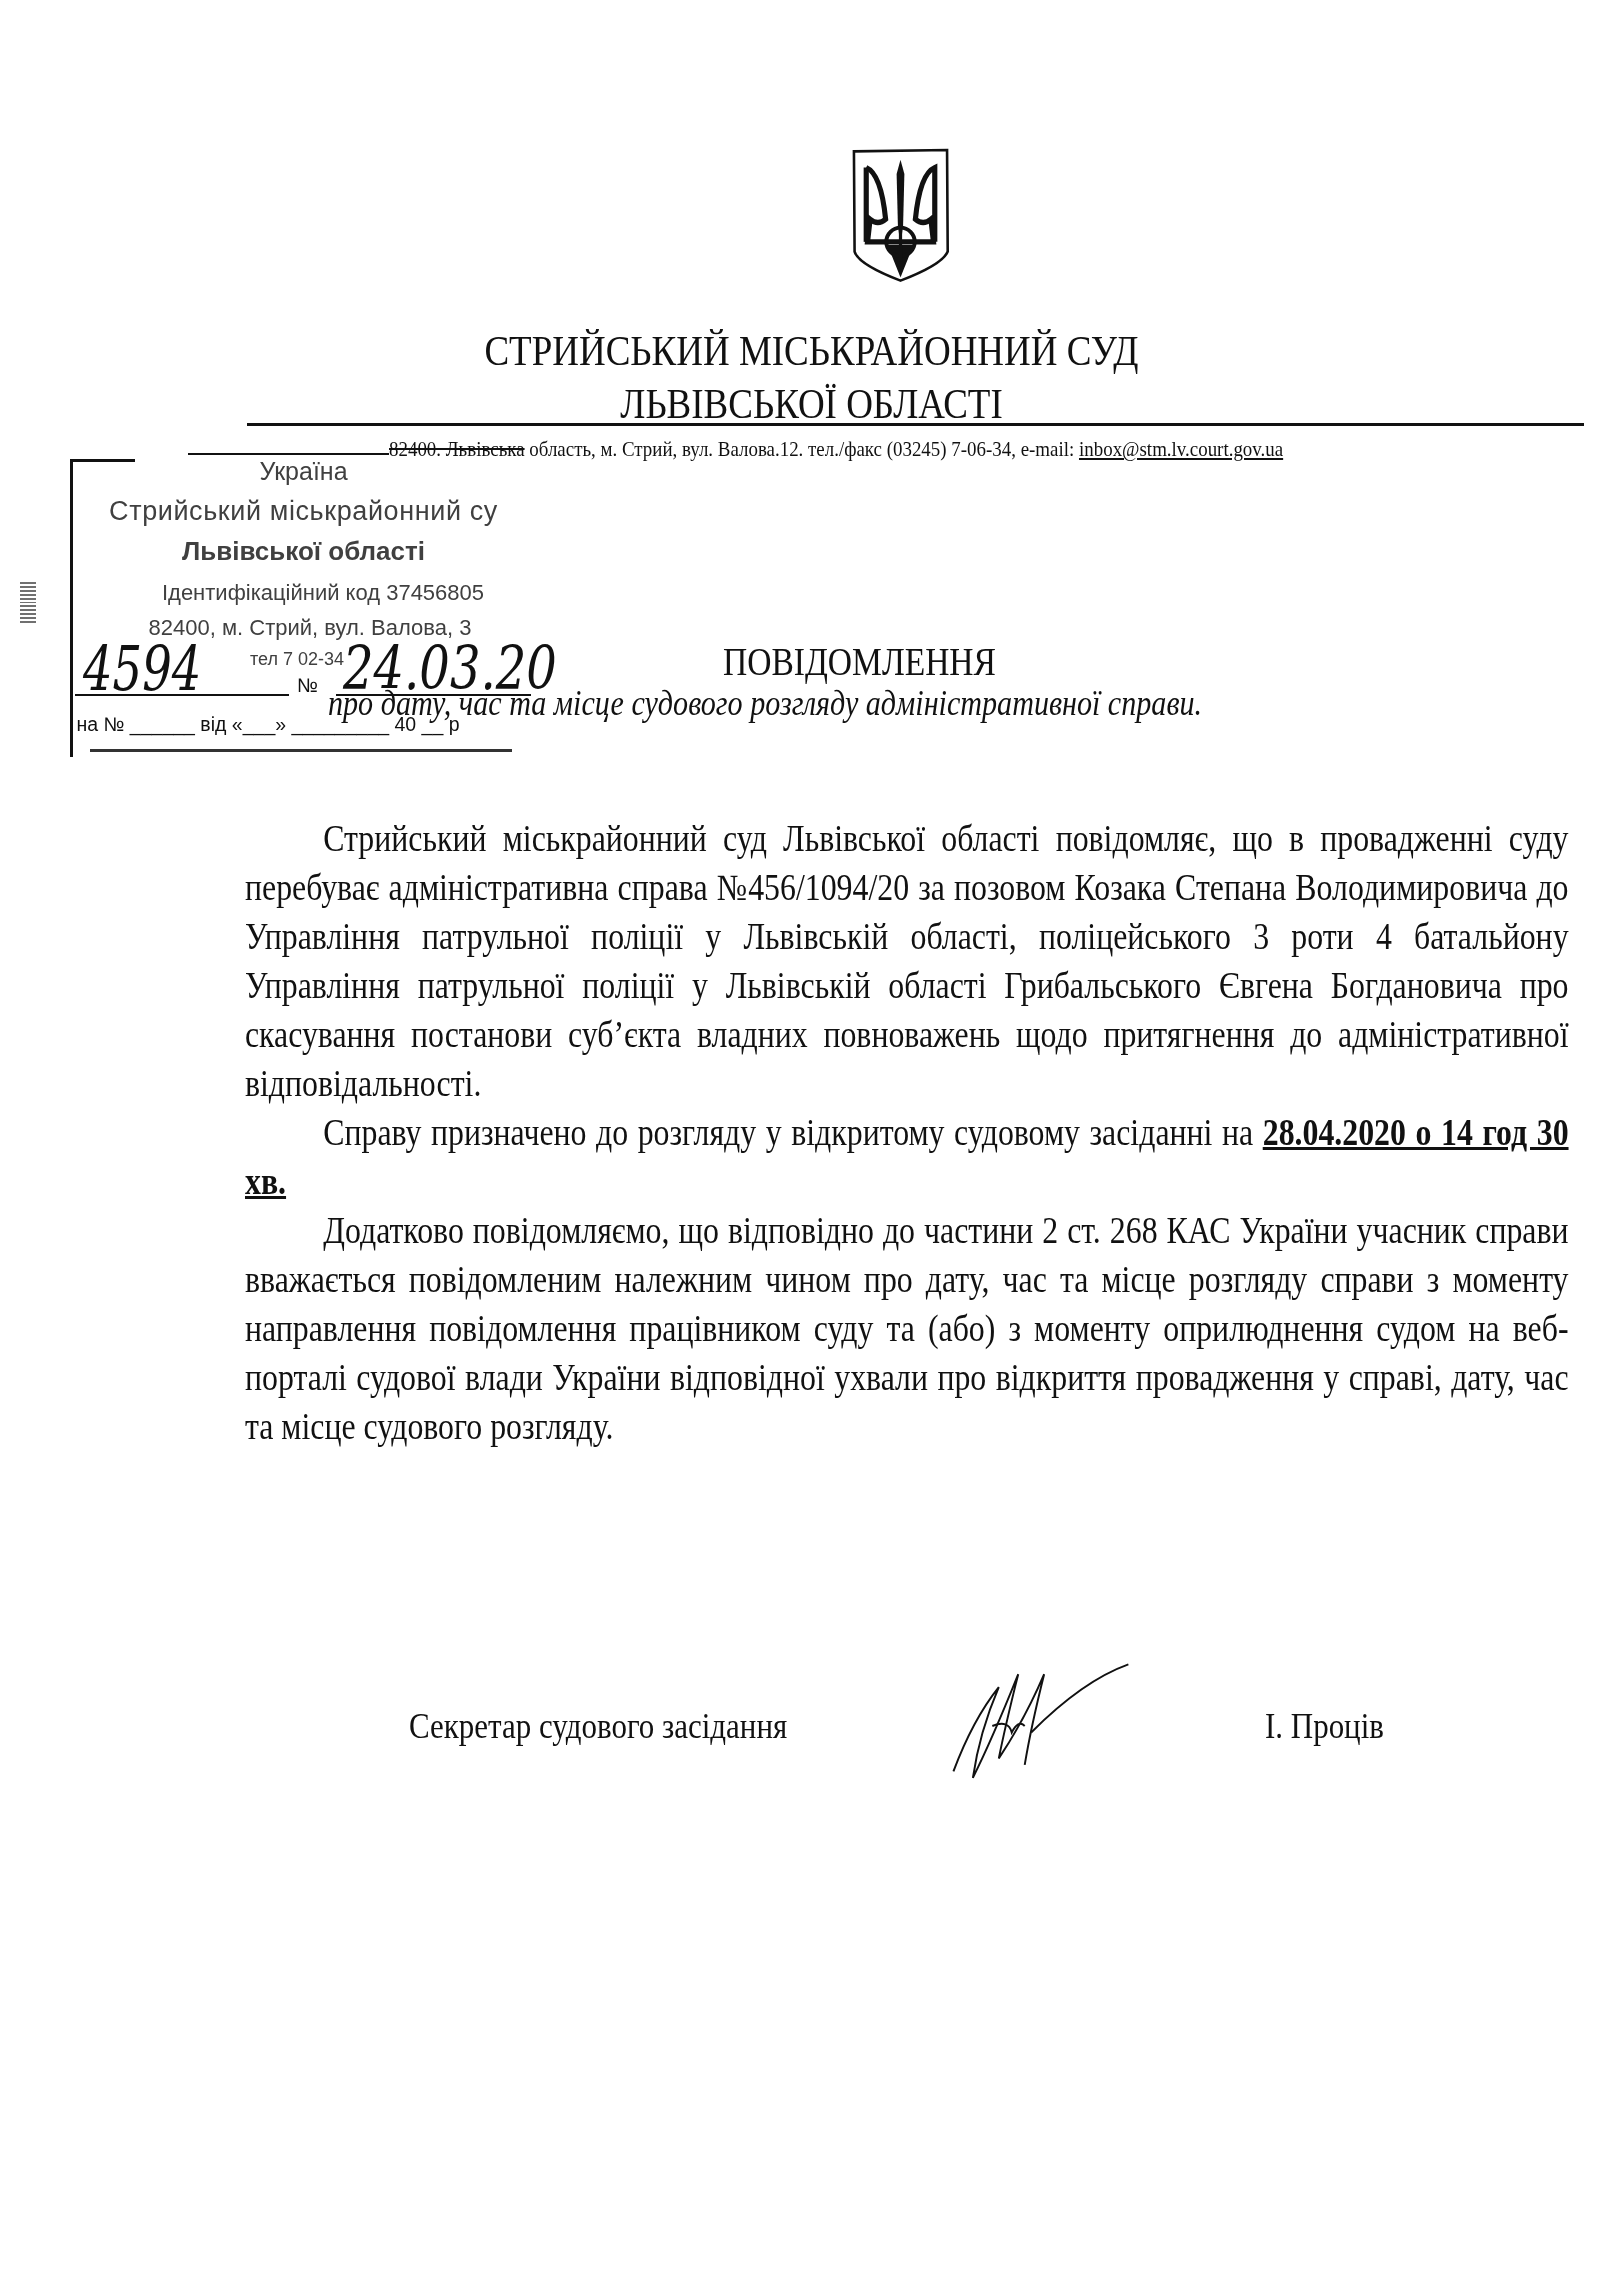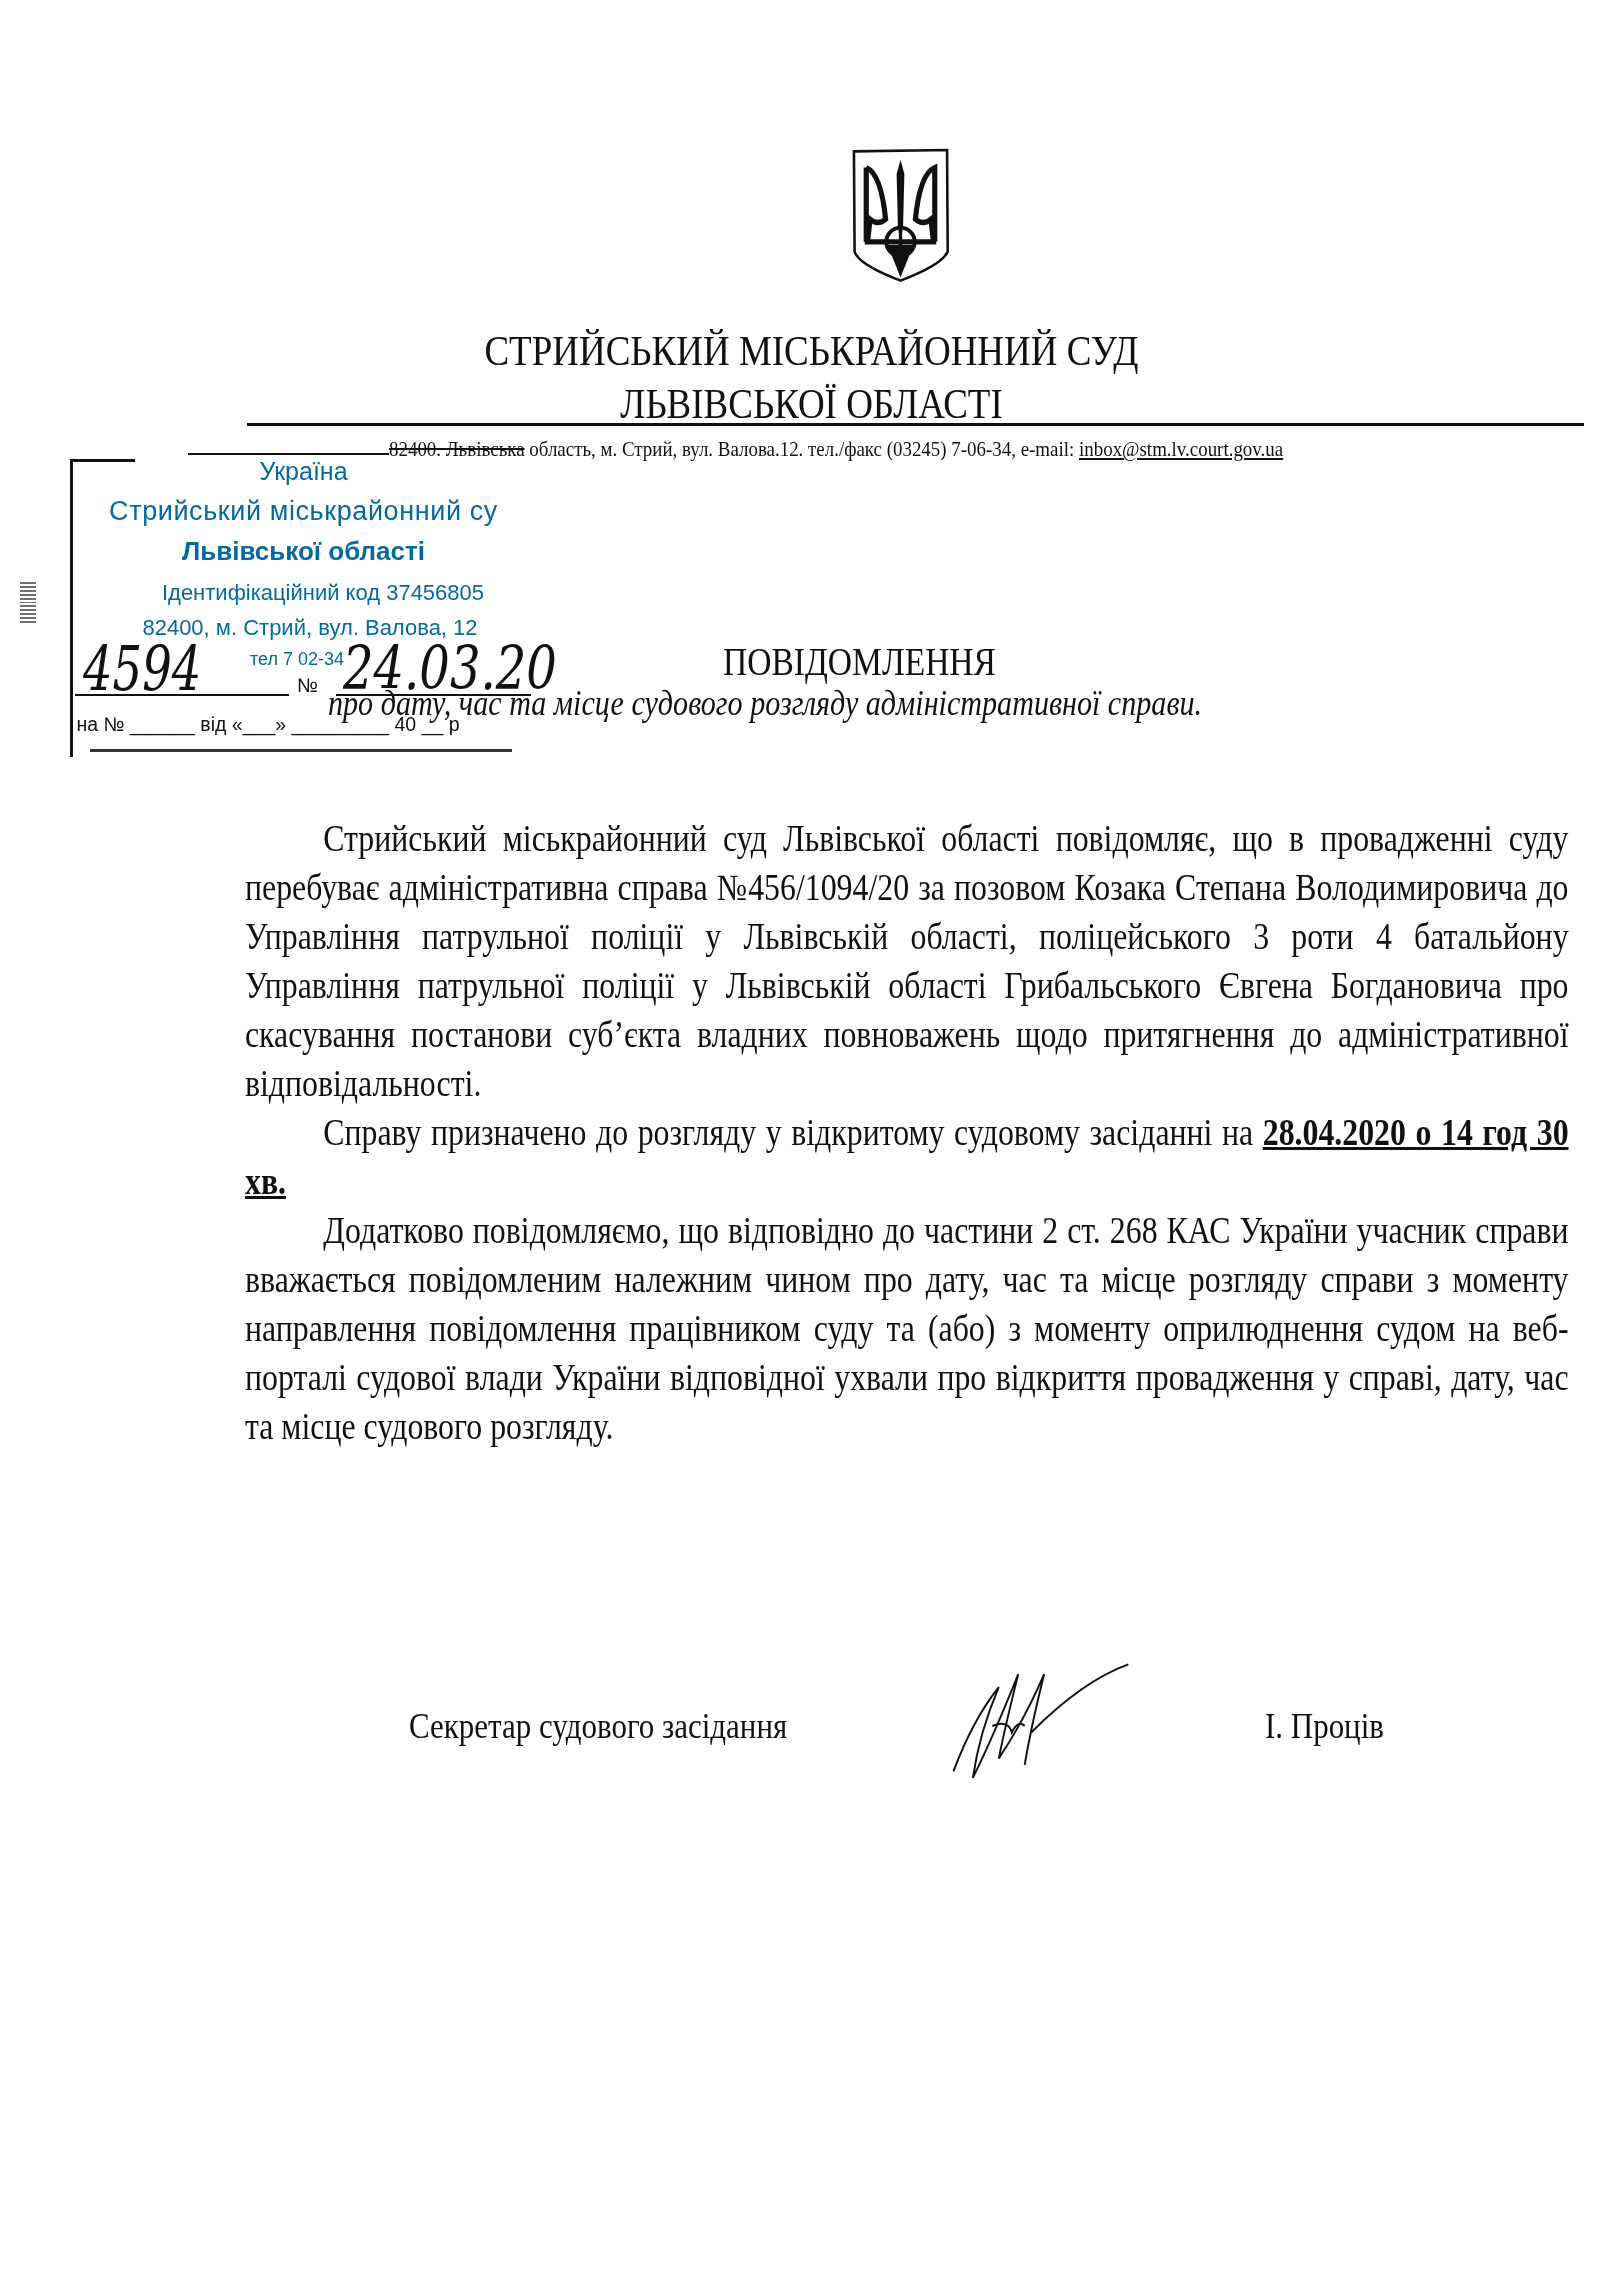--- a/index.html
+++ b/index.html
@@ -34,7 +34,7 @@
   .stamp-corner-left { left: 70px; top: 459px; width: 3.2px; height: 298px; background:#111; }
   .stamp-text {
     position: absolute; left: 0; width: 467px; text-align: center;
-    font-family: "Liberation Sans", "DejaVu Sans", sans-serif; color: #0369a1;
+    font-family: "Liberation Sans", "DejaVu Sans", sans-serif; color: #404040;
   }
   .st-country { top: 0px; font-size: 25px; }
   .st-name1 { top: 39px; font-size: 27px; font-weight: normal; letter-spacing: 0.6px; }

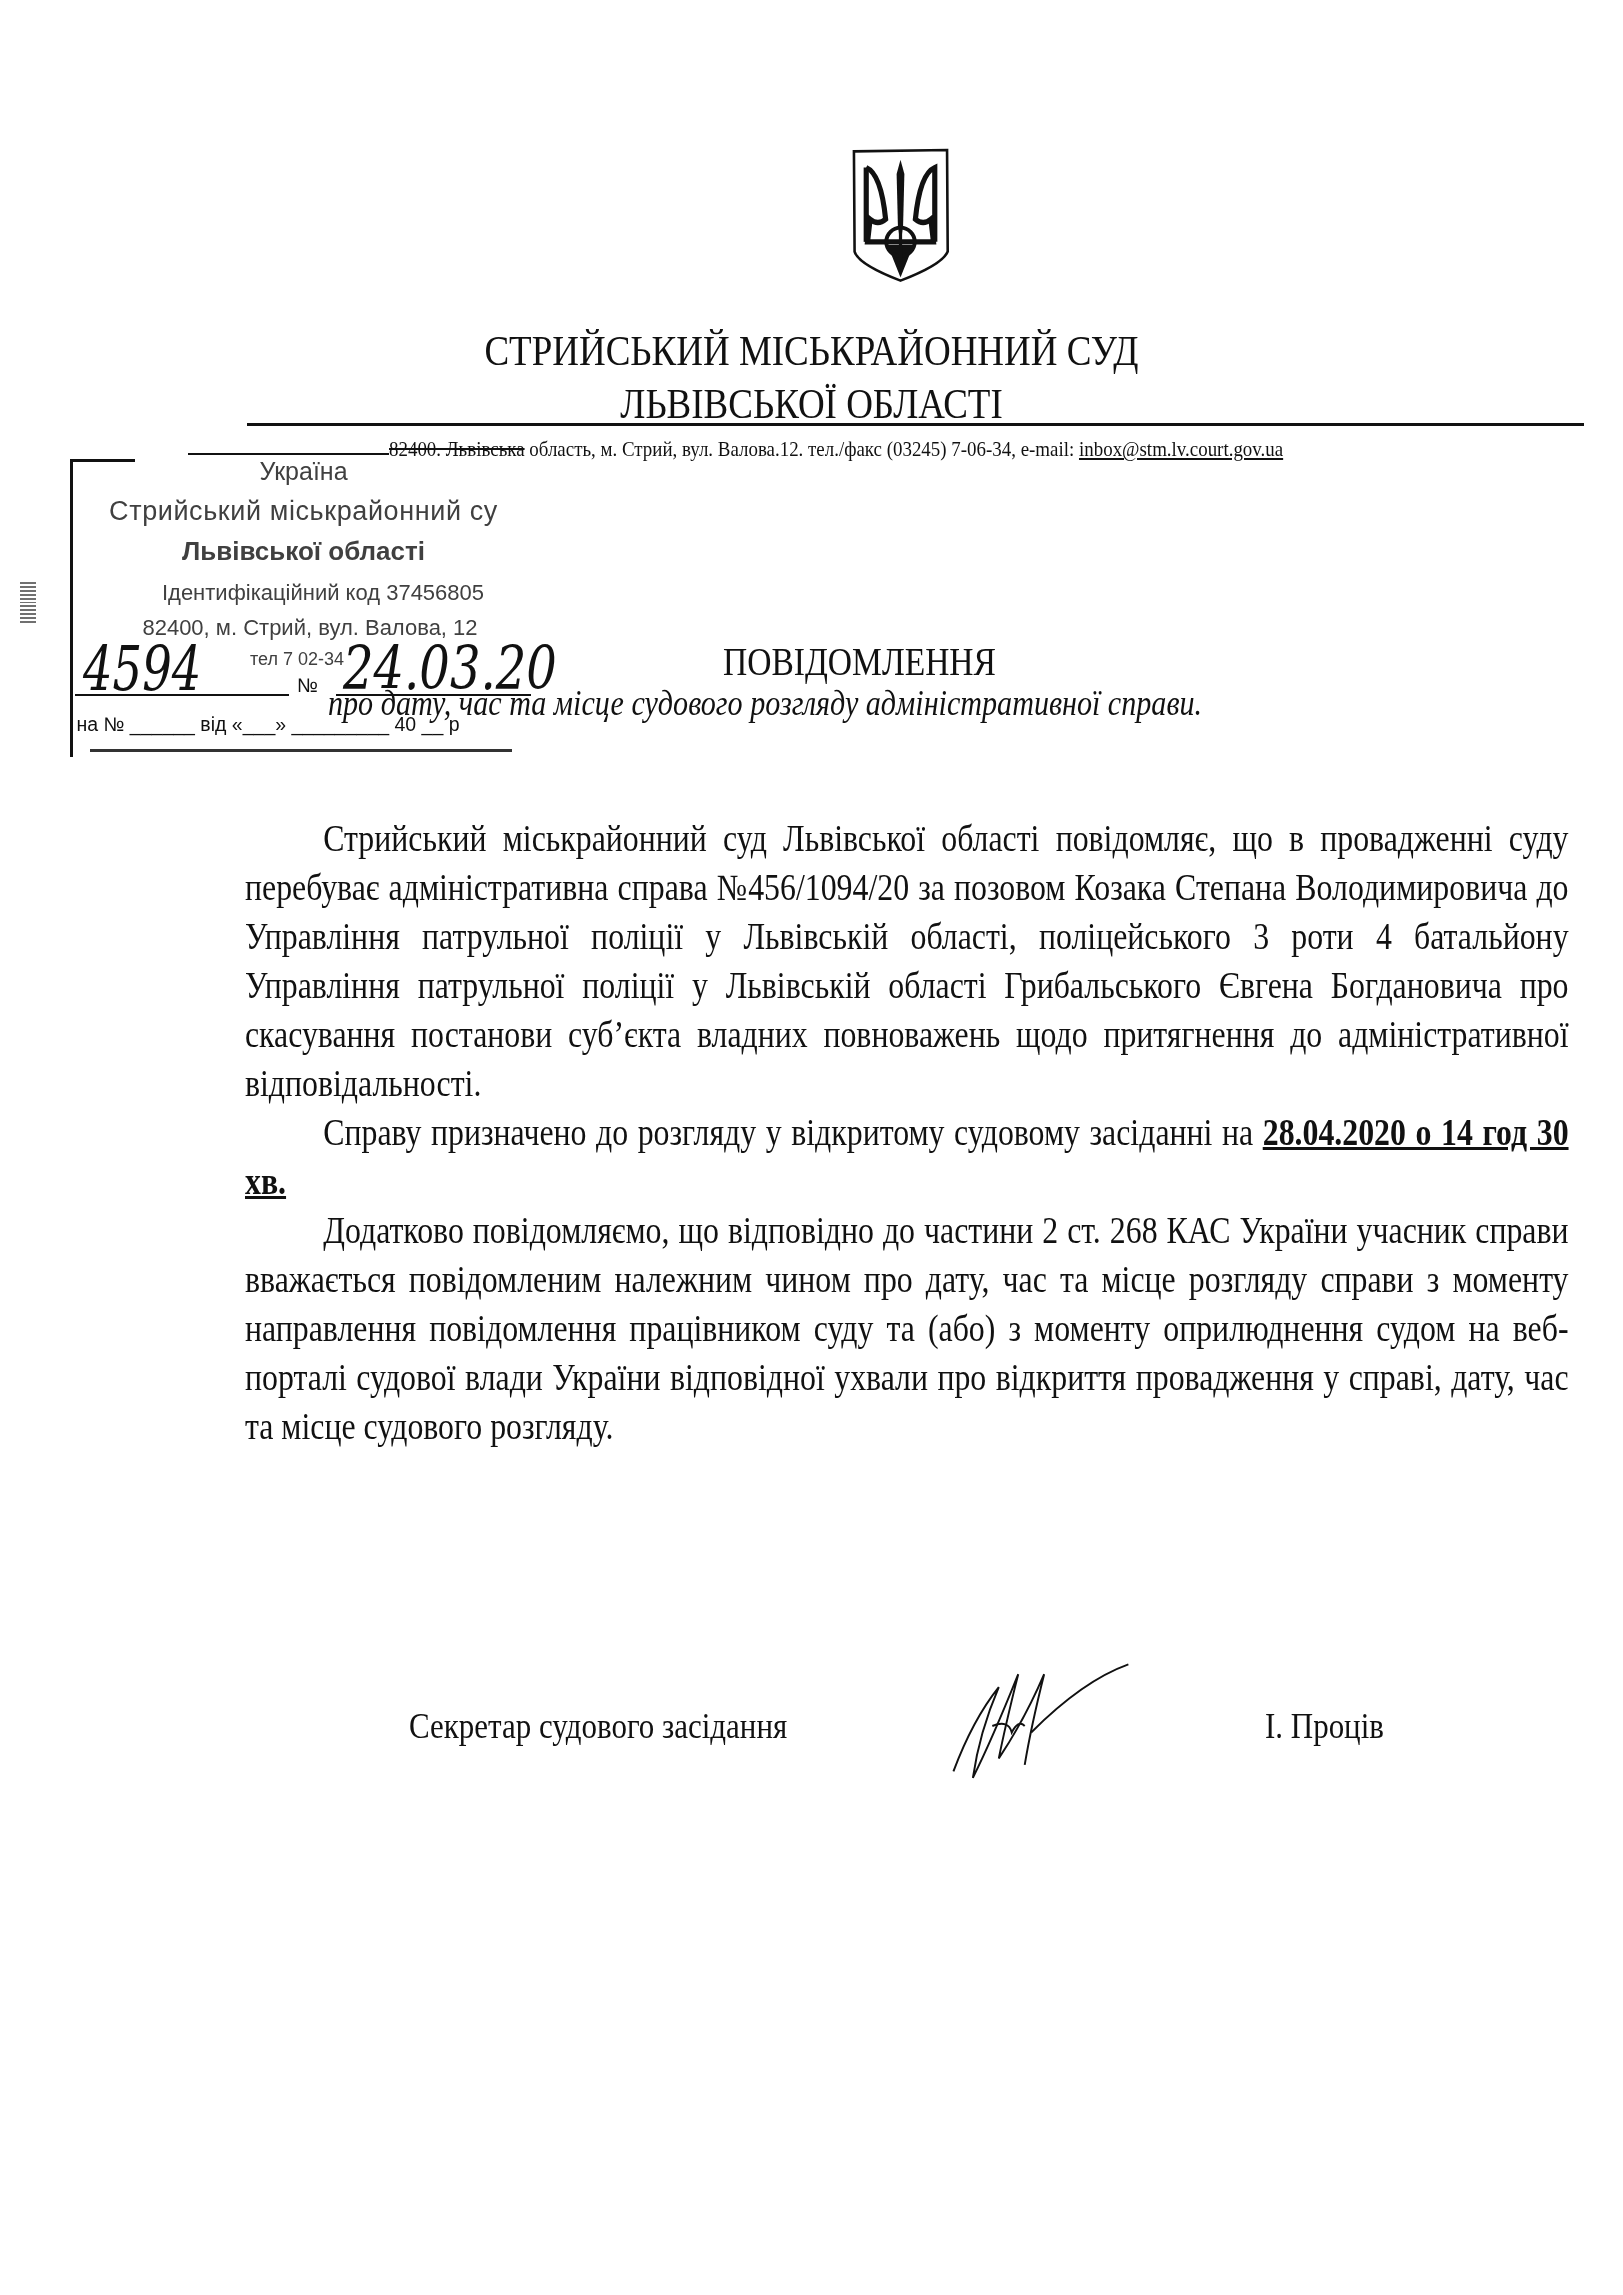--- a/index.html
+++ b/index.html
@@ -116,7 +116,7 @@
   <div class="stamp-text st-name1">Стрийський міськрайонний су</div>
   <div class="stamp-text st-name2">Львівської області</div>
   <div class="stamp-text st-code">Ідентифікаційний код 37456805</div>
-  <div class="stamp-text st-addr">82400, м. Стрий, вул. Валова, 12</div>
+  <div class="stamp-text st-addr">82400, м. Стрий, вул. Валова, 3</div>
   <div class="stamp-text st-tel">тел 7 02-34</div>
   <div class="st-handnum">4594</div>
   <div class="st-line-num"></div>

